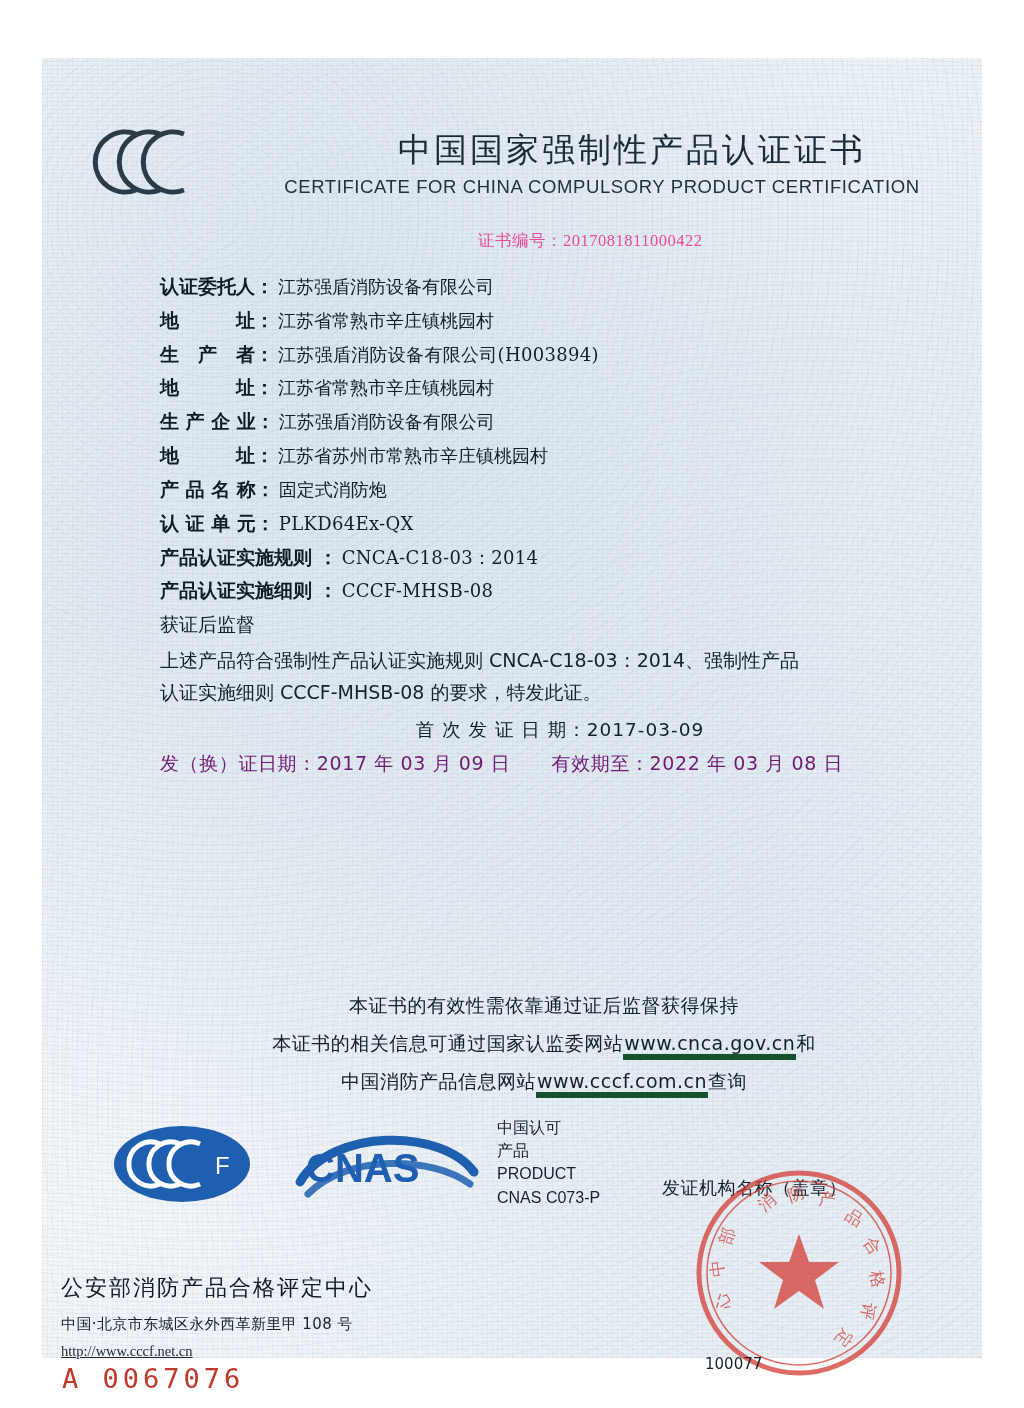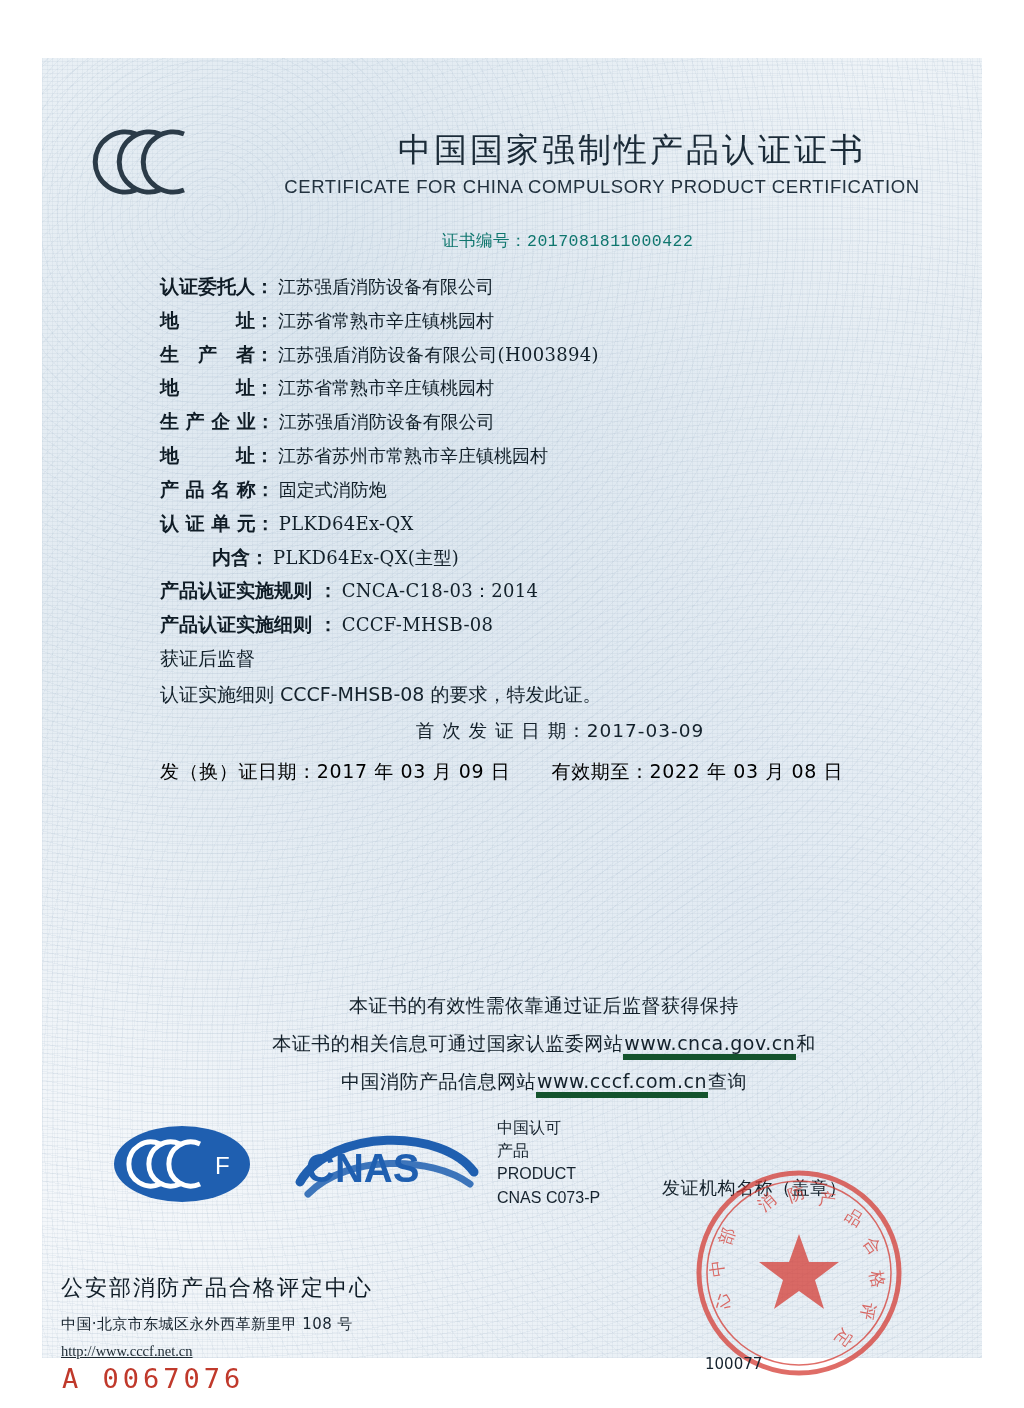--- a/index.html
+++ b/index.html
@@ -50,9 +50,9 @@
     font-size:18.5px;letter-spacing:0.6px;color:#22323f;
   }
   .cert-no{
-    position:absolute;left:400px;top:172px;
-    font-family:Liberation Mono, monospace;
-    font-size:16.5px;color:#0f766e;letter-spacing:0.5px;
+    position:absolute;left:436px;top:172px;
+    font-family:Liberation Serif, serif;
+    font-size:16.5px;color:#ec4899;letter-spacing:0.5px;
   }
 
   

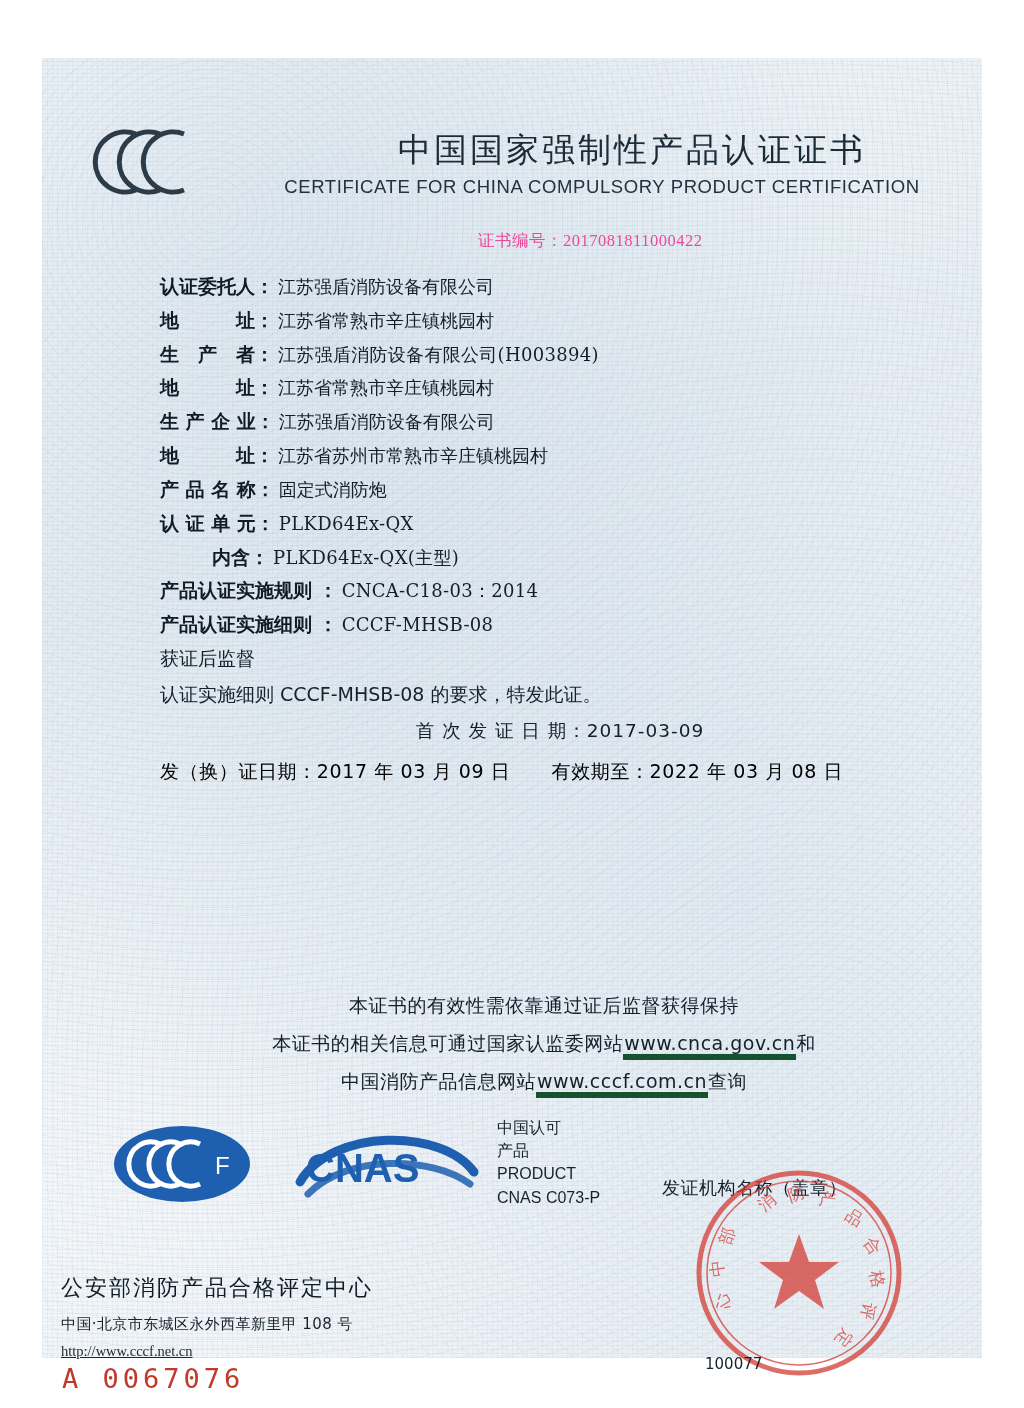--- a/index.html
+++ b/index.html
@@ -207,10 +207,6 @@
       <div class="row">
         <span class="lbl">认 证 单 元：</span>
         <span class="val mono">PLKD64Ex-QX</span>
-      </div>
-      <div class="row indent">
-        <span class="lbl">内含：</span>
-        <span class="val mono">PLKD64Ex-QX(主型)</span>
       </div>
       <div class="row">
         <span class="lbl">产品认证实施规则 ：</span>

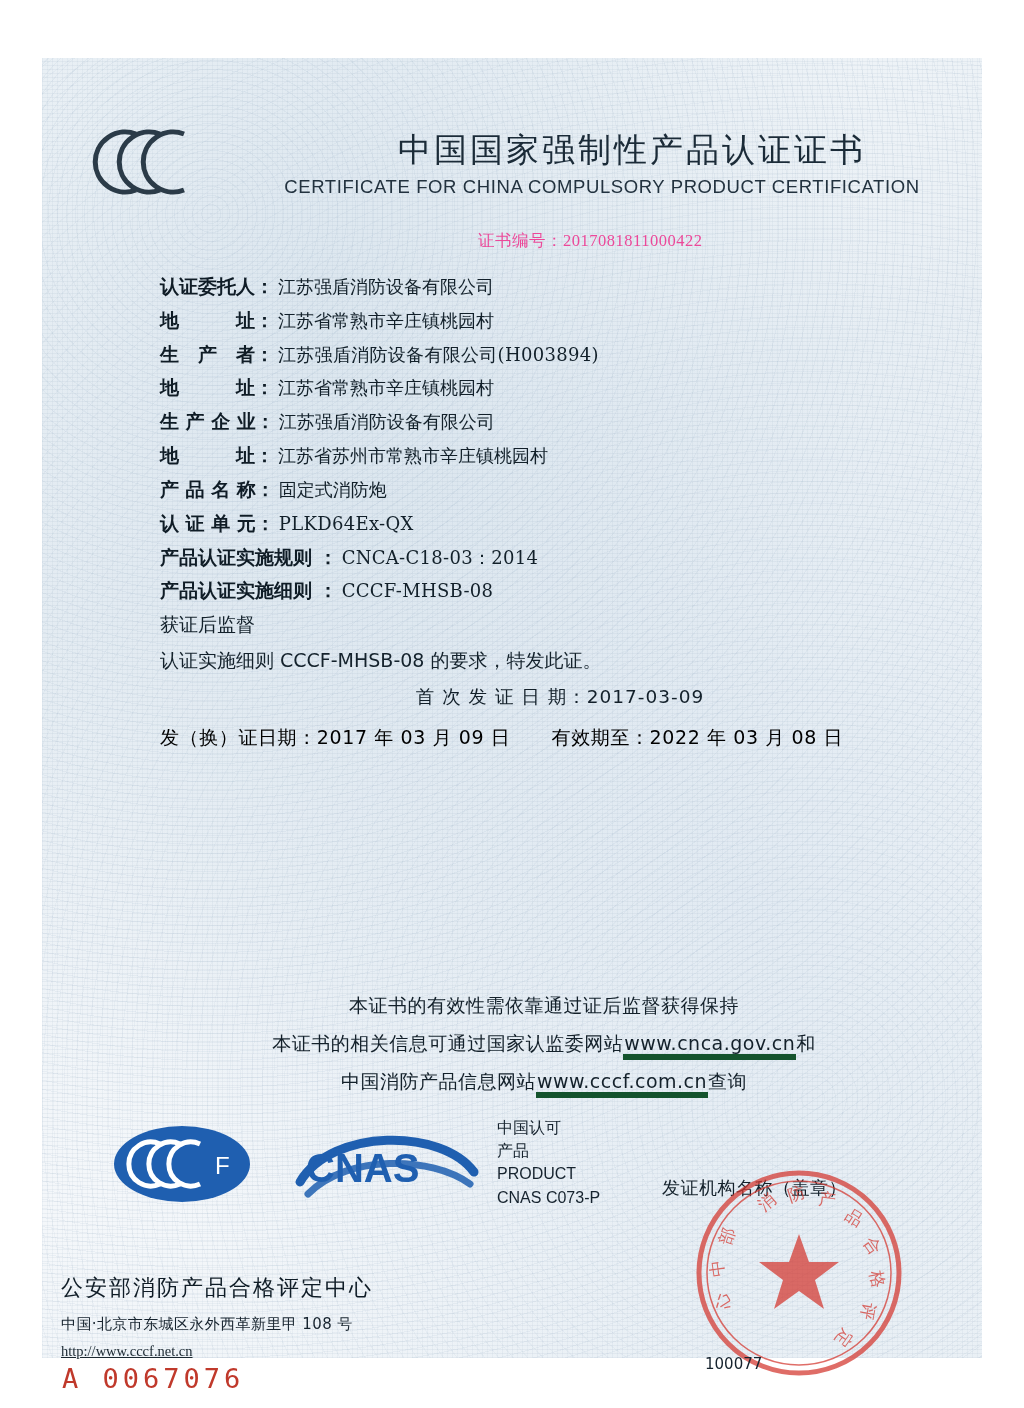--- a/index.html
+++ b/index.html
@@ -222,6 +222,7 @@
       </div>
 
 
+      <div class="para">上述产品符合强制性产品认证实施规则 CNCA-C18-03：2014、强制性产品</div>
       <div class="para">认证实施细则 CCCF-MHSB-08 的要求，特发此证。</div>
 
       <div class="firstissue">首 次 发 证 日 期：2017-03-09</div>

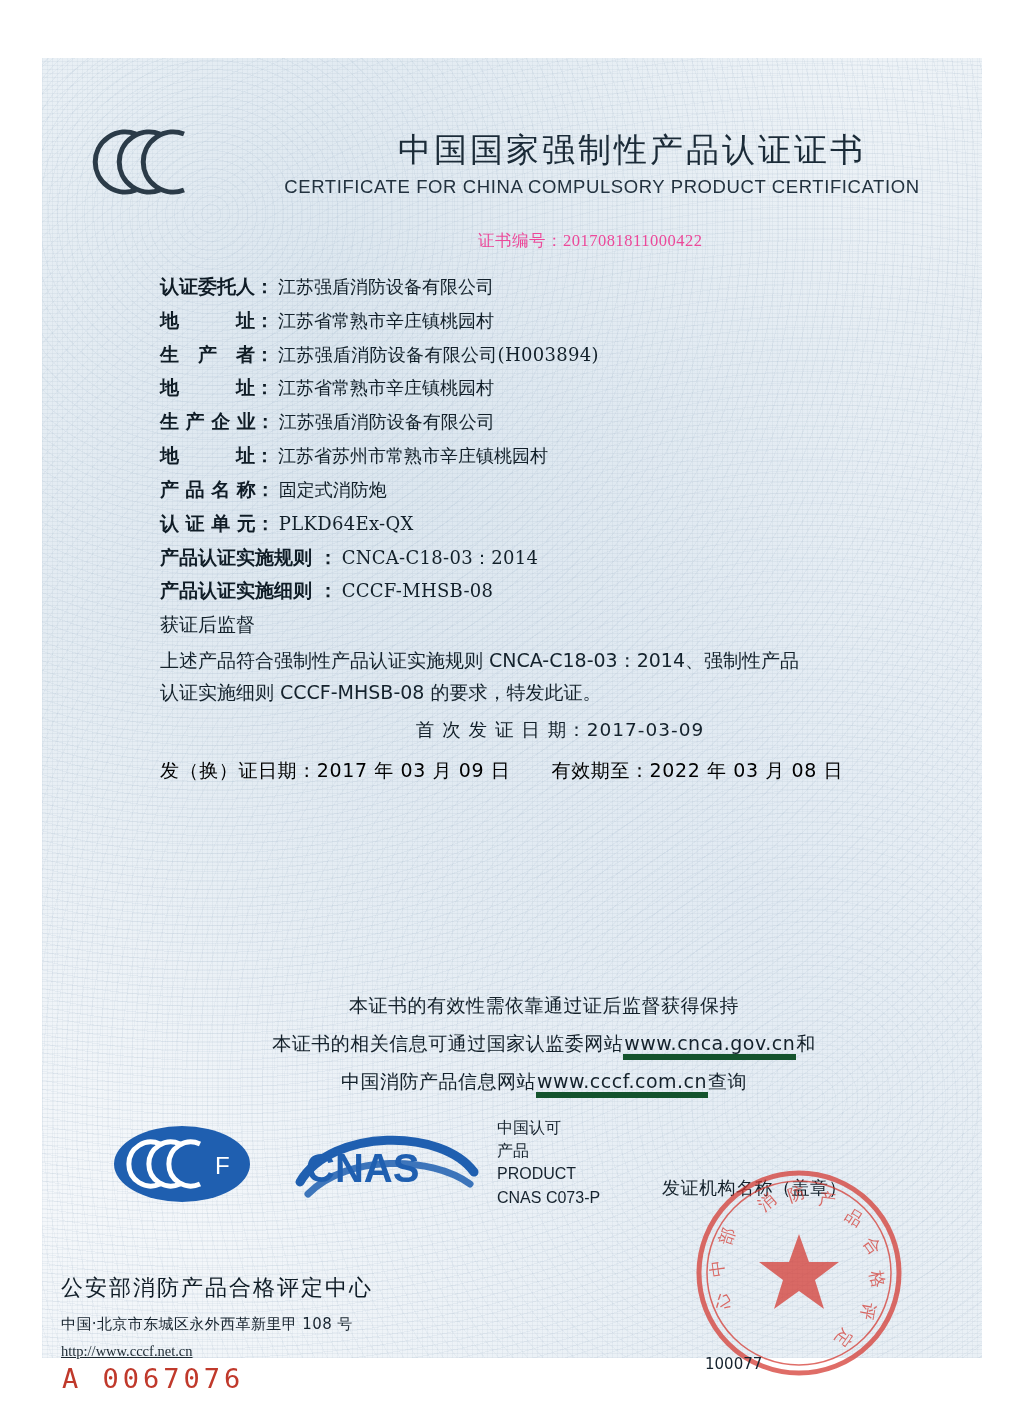--- a/index.html
+++ b/index.html
@@ -95,8 +95,8 @@
   }
   .issuerow{
     font-family:"DejaVu Sans", sans-serif;
-    font-size:19px;color:#000000;
-    margin-top:16px;letter-spacing:0.6px;
+    font-size:19px;color:#701a75;
+    margin-top:9px;letter-spacing:0.6px;
   }
 
   

